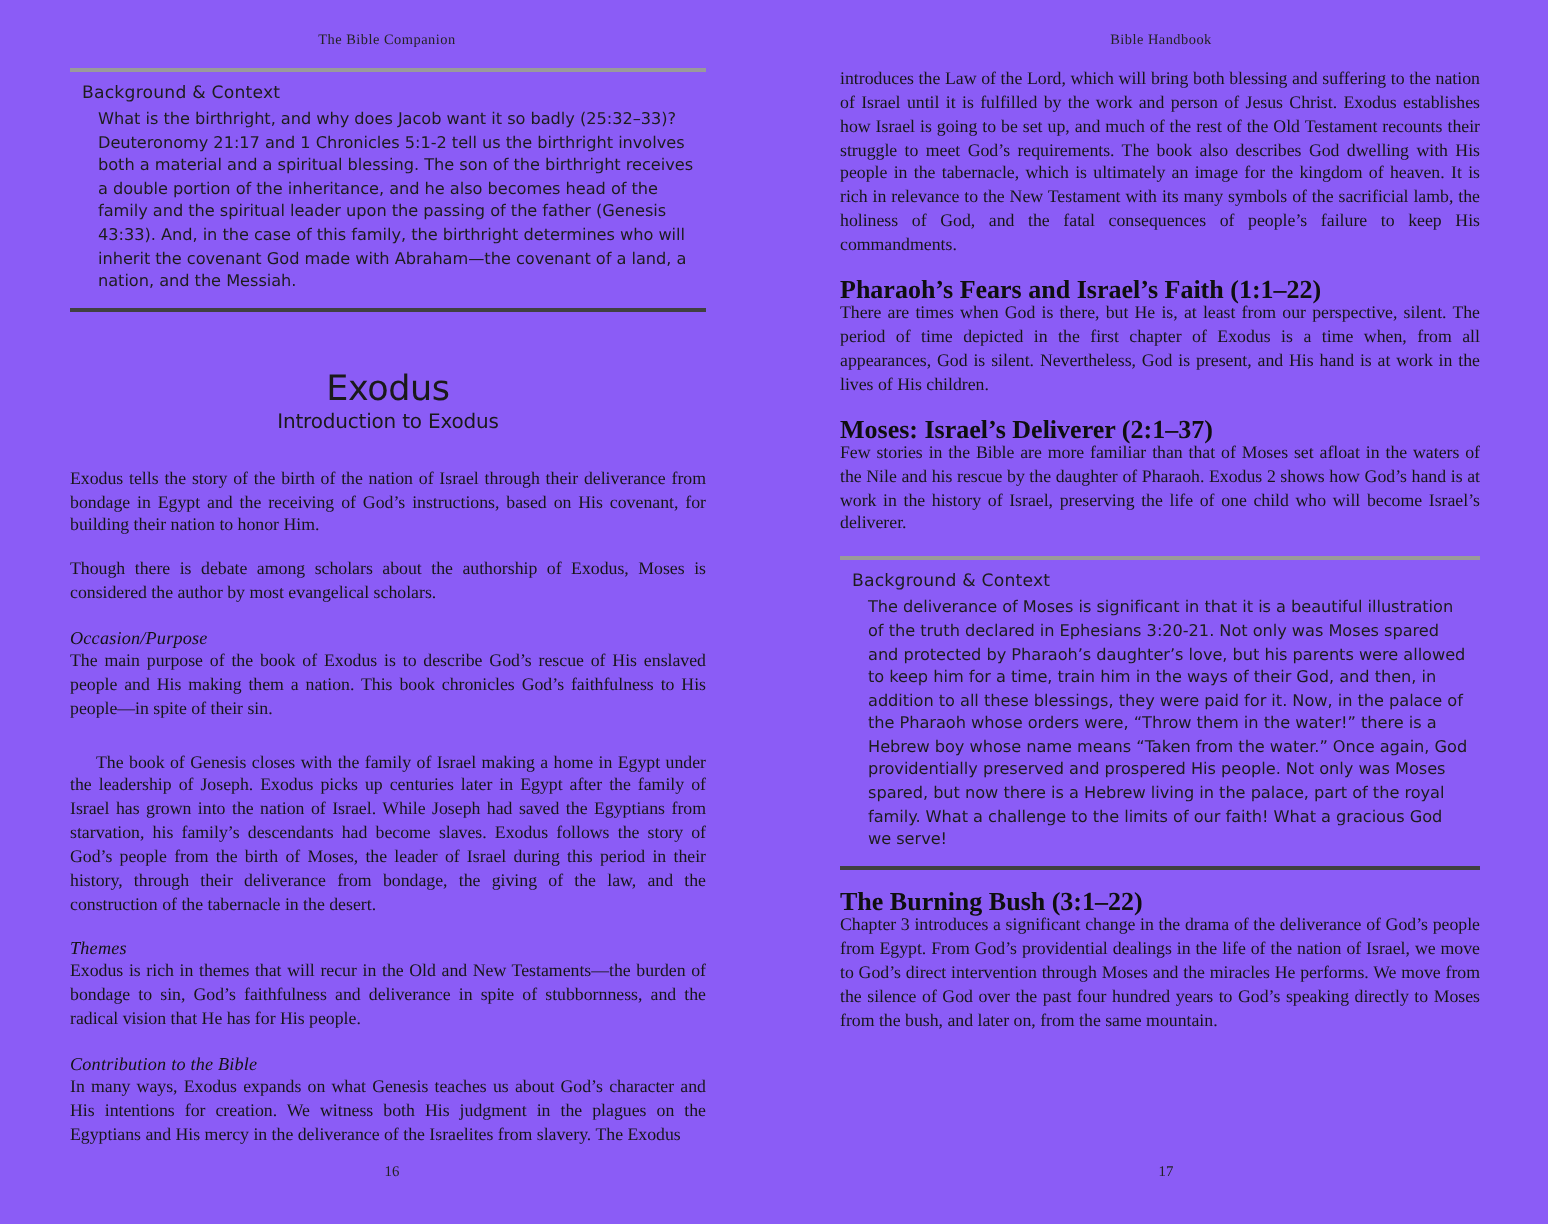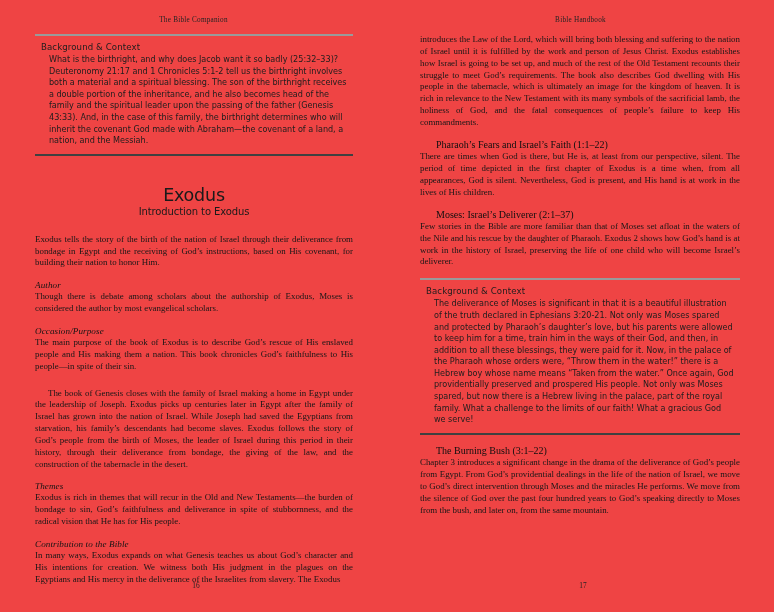--- a/index.html
+++ b/index.html
@@ -29,7 +29,7 @@
     height: 612px;
     box-sizing: border-box;
     position: relative;
-    background: #ef4444;
+    background: #8b5cf6;
   }
 
   .page-inner {

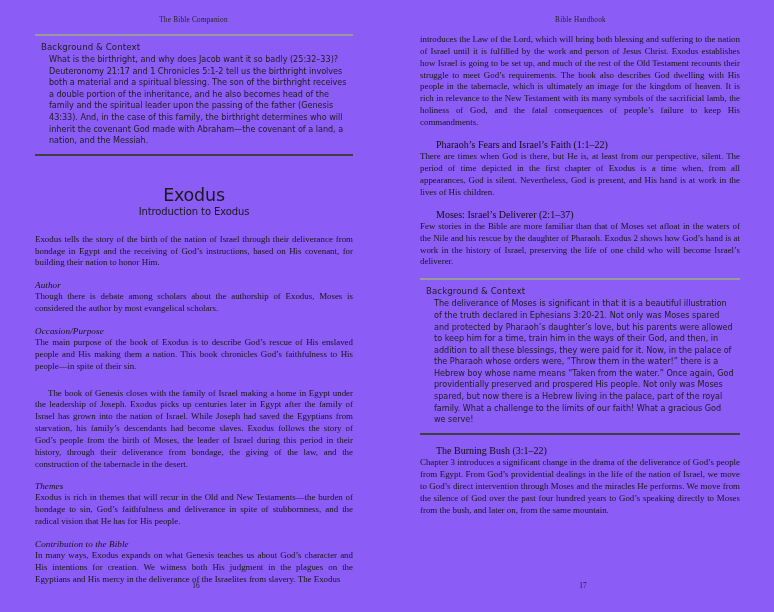--- a/index.html
+++ b/index.html
@@ -133,9 +133,9 @@
     letter-spacing: 0.1px;
   }
   h3.sec-bold {
-    margin: 0 0 0 16px;
-    font-size: 10px;
-    font-weight: 400;
+    margin: 0 0 0 0;
+    font-size: 13px;
+    font-weight: 700;
     line-height: 12.4px;
     color: #0f0f0f;
     letter-spacing: 0px;

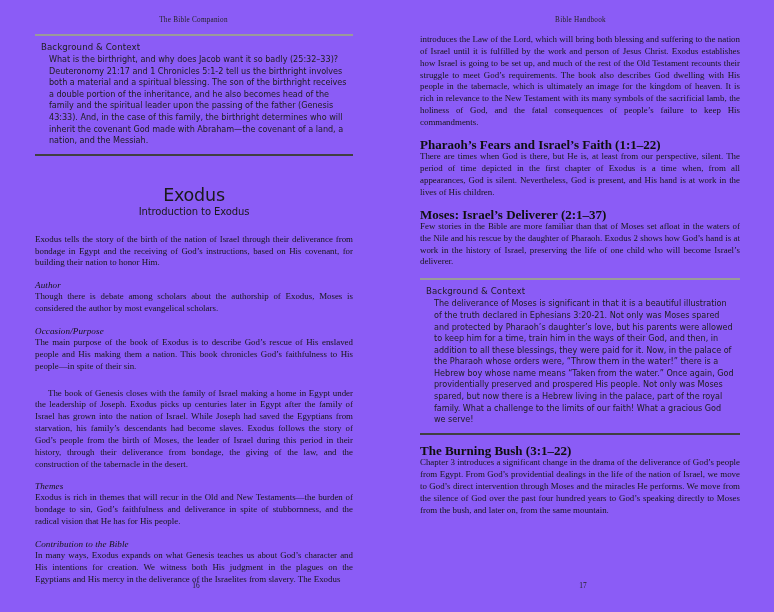--- a/index.html
+++ b/index.html
@@ -178,7 +178,6 @@
         <p class="body">Exodus tells the story of the birth of the nation of Israel through their deliverance from bondage in Egypt and the receiving of God’s instructions, based on His covenant, for building their nation to honor Him.</p>
 
         <div class="gap"></div>
-        <h3 class="sec-italic">Author</h3>
         <p class="body">Though there is debate among scholars about the authorship of Exodus, Moses is considered the author by most evangelical scholars.</p>
 
         <div class="gap"></div>

